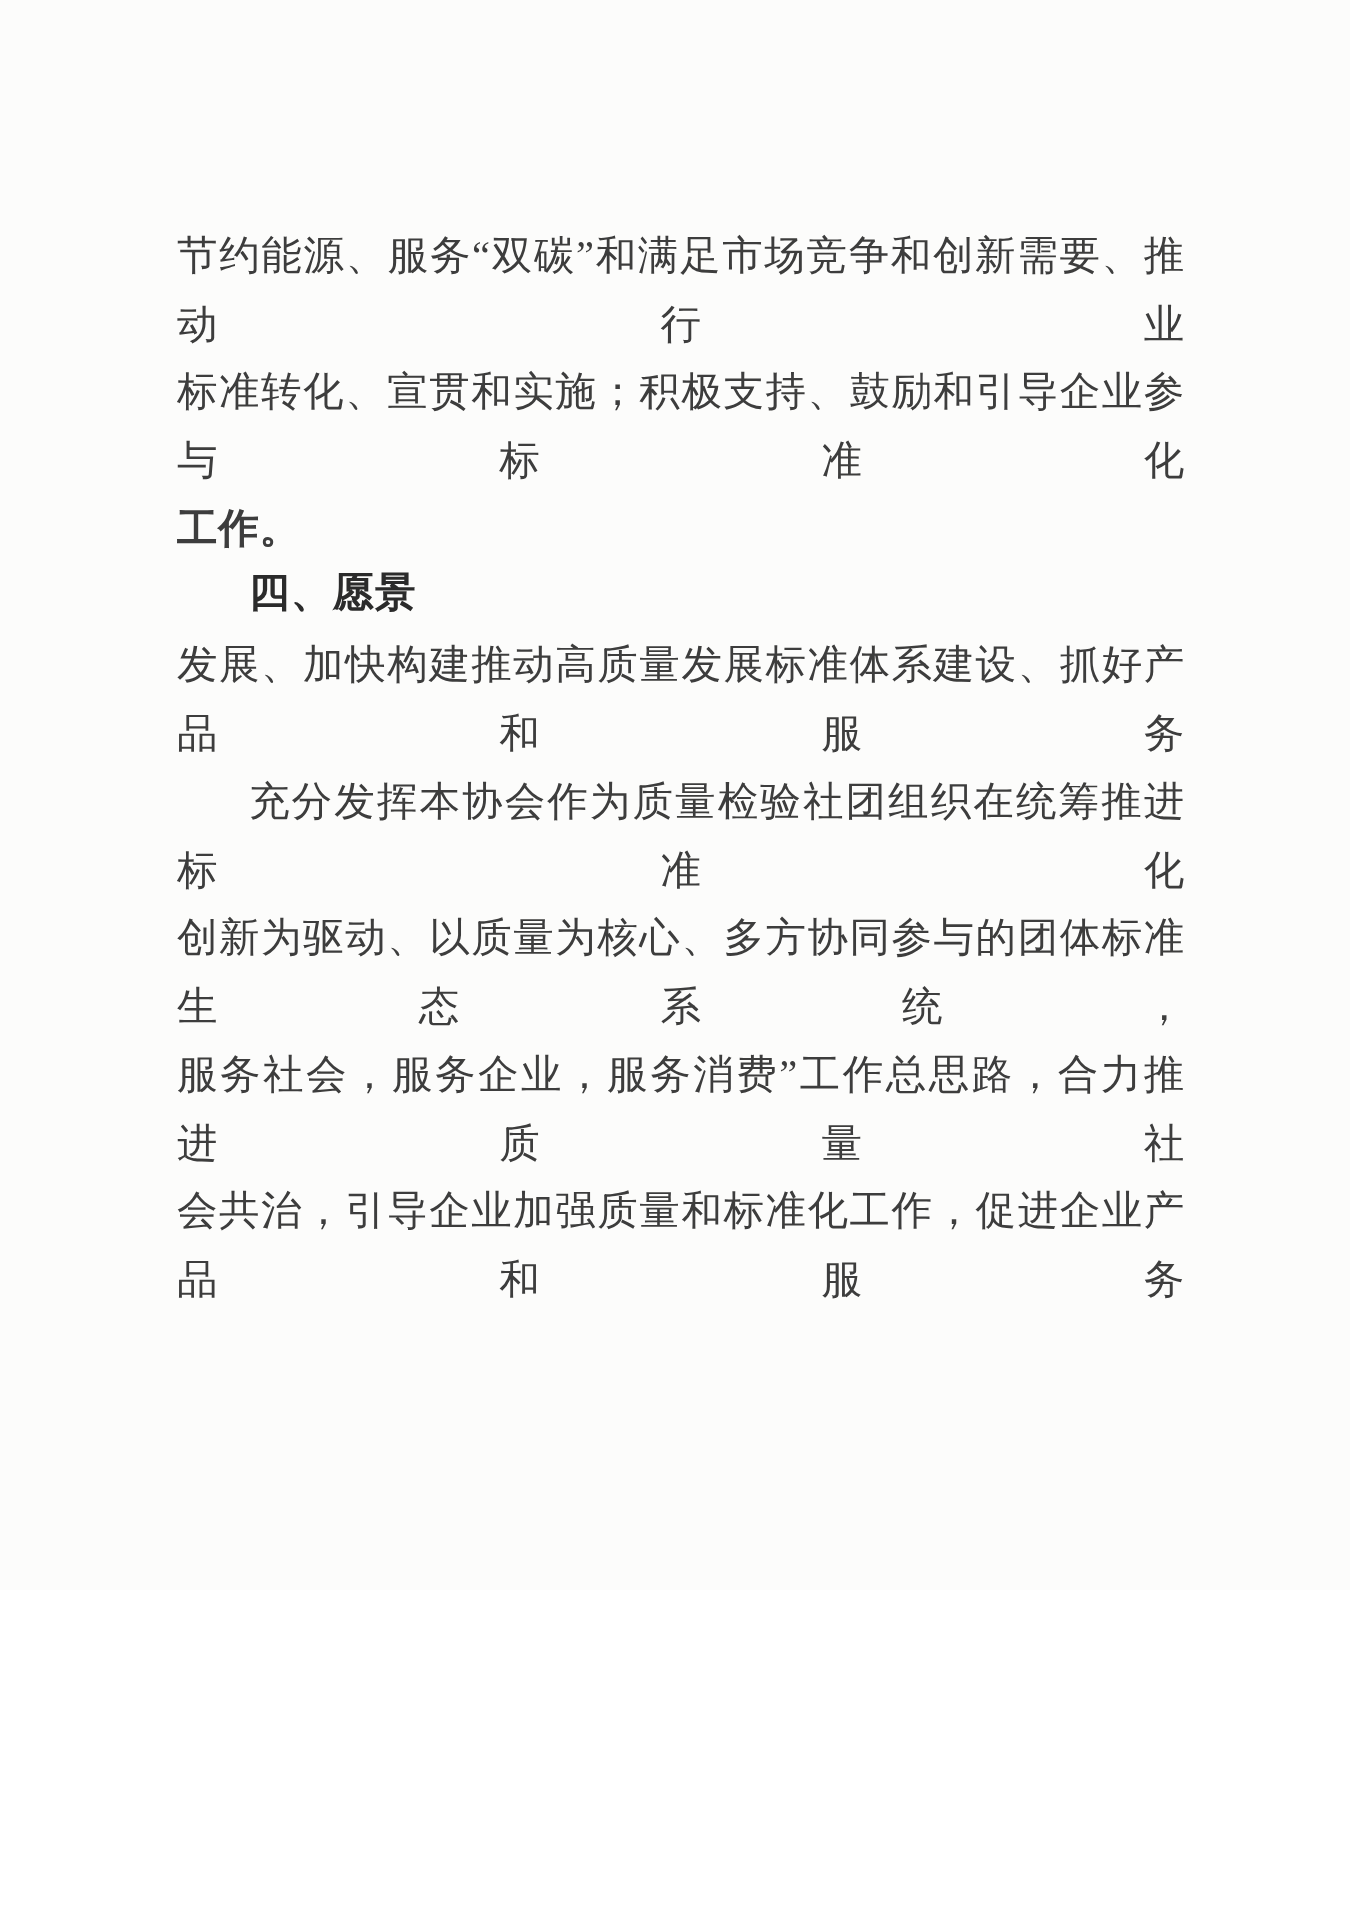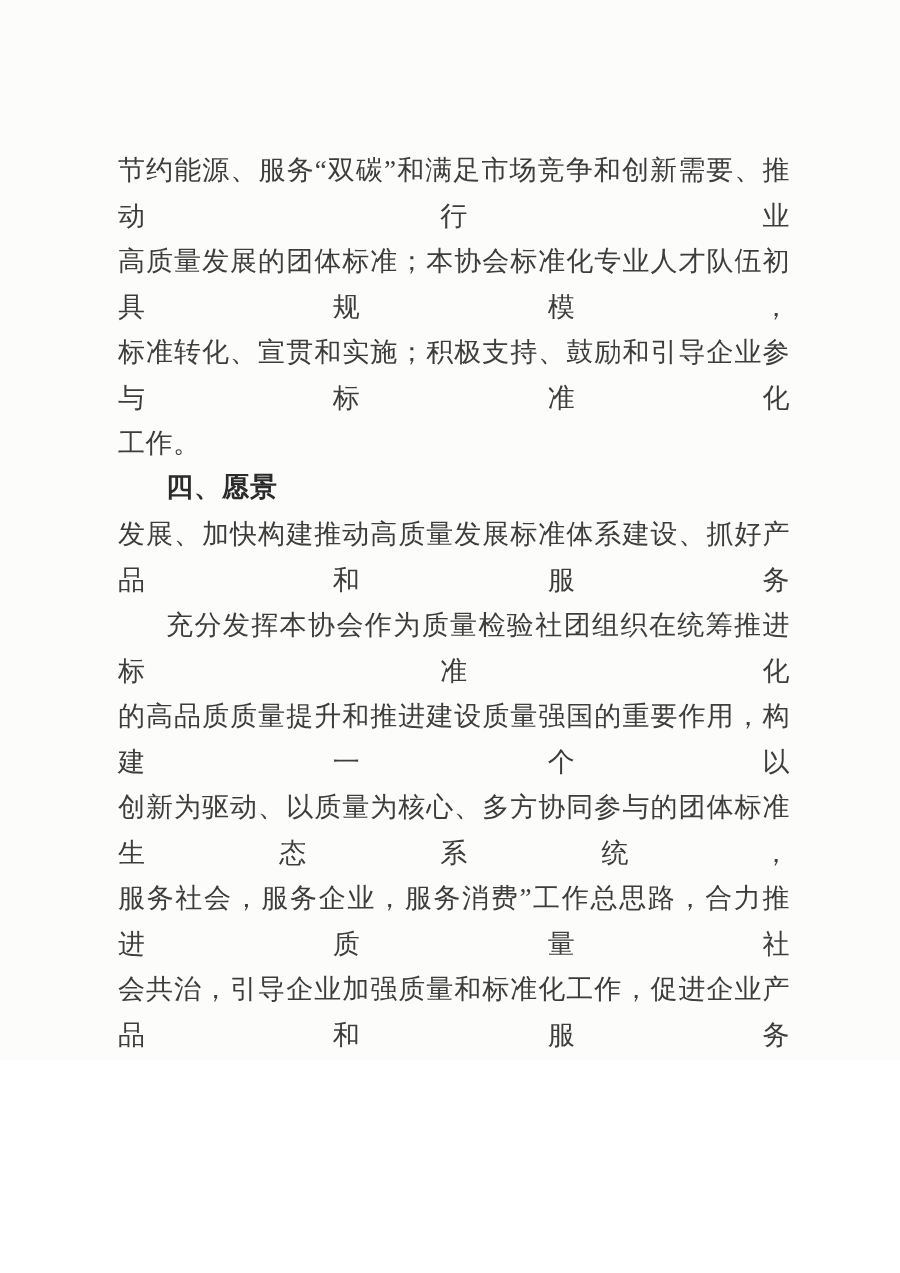--- a/index.html
+++ b/index.html
@@ -72,7 +72,6 @@
 
     <div>
       <div class="line jline">节约能源、服务“双碳”和满足市场竞争和创新需要、推动行业</div>
-      <div class="line jline">高质量发展的团体标准；本协会标准化专业人才队伍初具规模，</div>
       <div class="line jline">标准转化、宣贯和实施；积极支持、鼓励和引导企业参与标准化</div>
       <div class="line endline">工作。</div>
     </div>

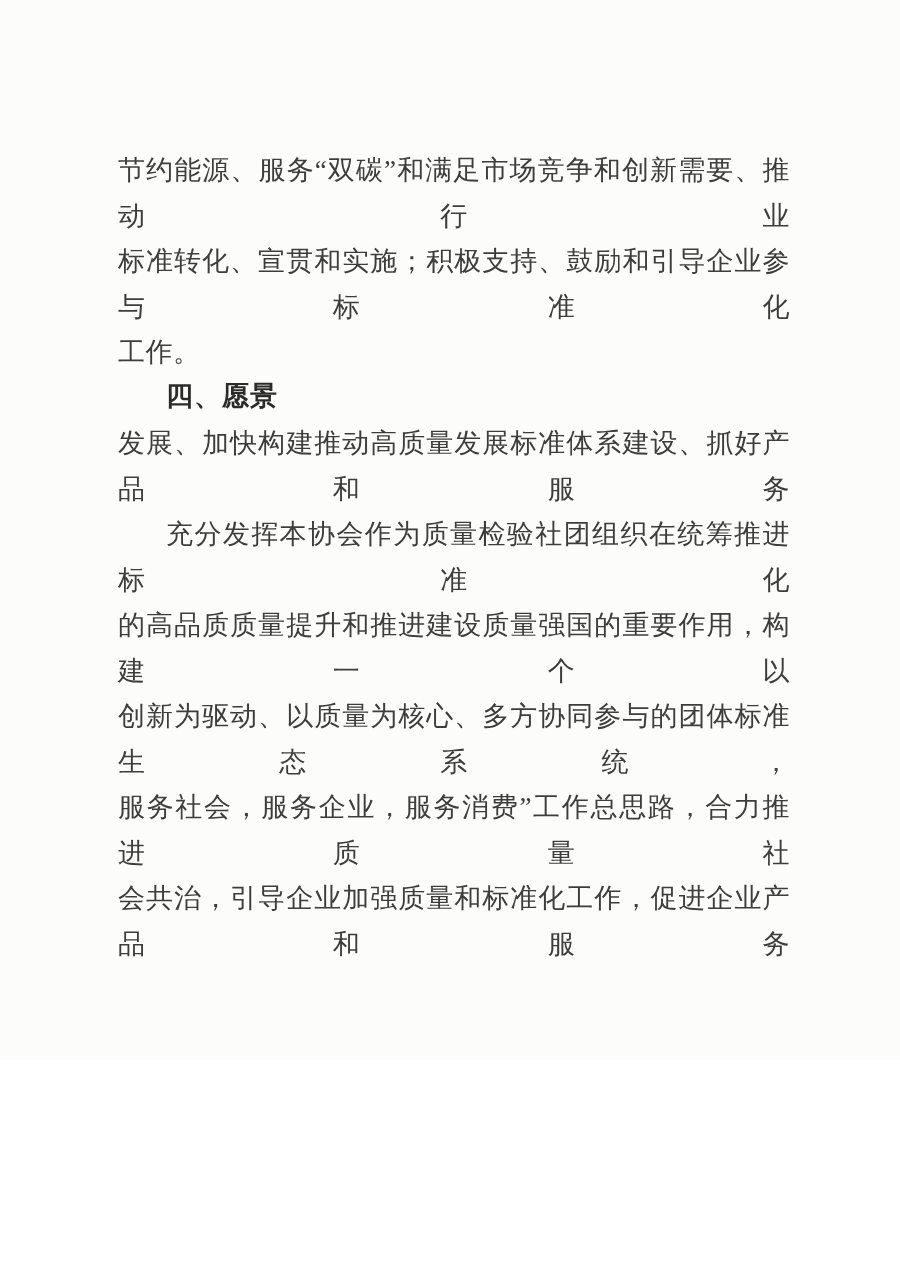--- a/index.html
+++ b/index.html
@@ -42,6 +42,7 @@
     white-space: normal;
     text-align: center;
     text-align-last: left;
+    font-weight: bold;
   }
   .indent {
     text-indent: 48px;

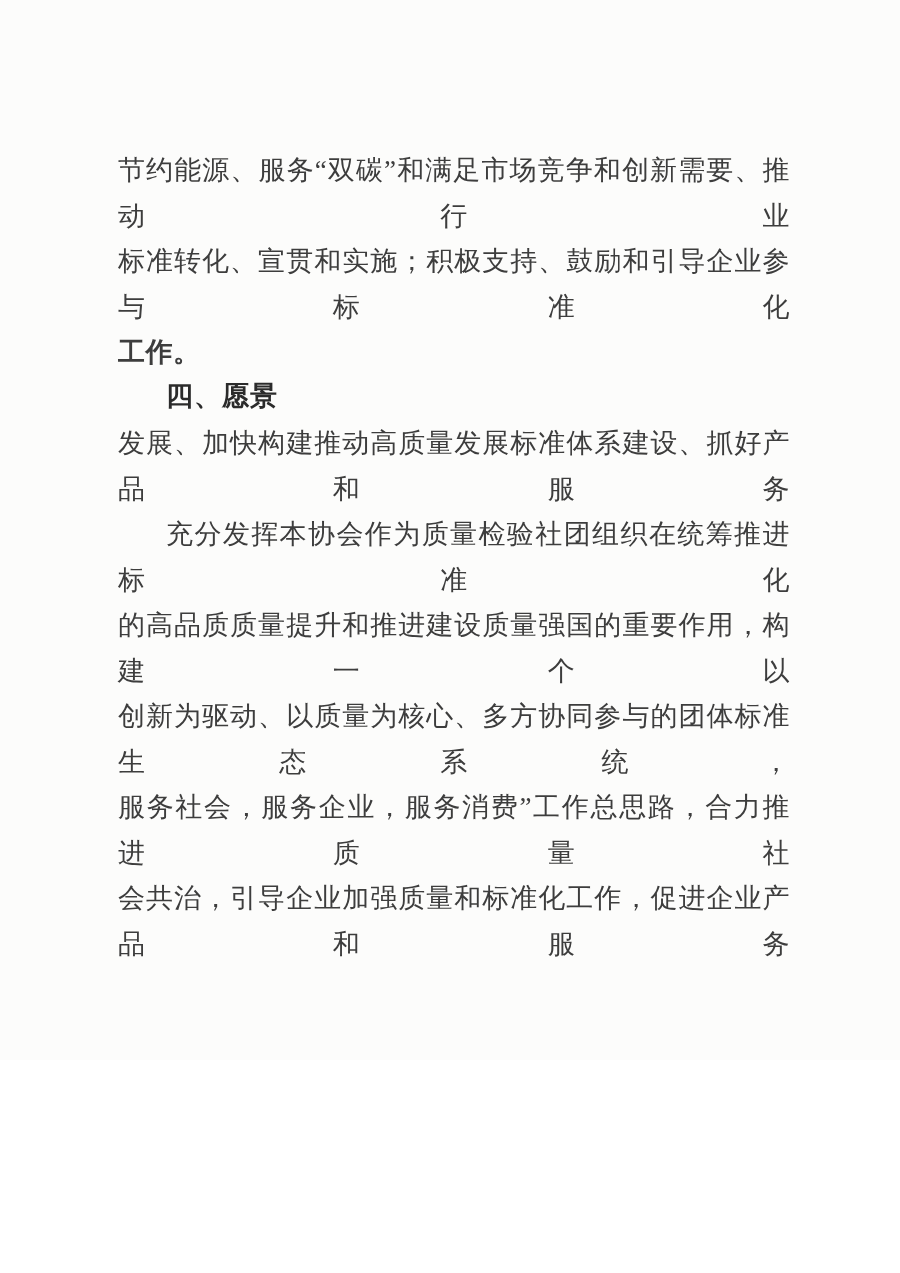--- a/index.html
+++ b/index.html
@@ -82,7 +82,6 @@
     <div>
       <div class="line jline">发展、加快构建推动高质量发展标准体系建设、抓好产品和服务</div>
       <div class="line jline indent">充分发挥本协会作为质量检验社团组织在统筹推进标准化</div>
-      <div class="line jline">的高品质质量提升和推进建设质量强国的重要作用，构建一个以</div>
       <div class="line jline">创新为驱动、以质量为核心、多方协同参与的团体标准生态系统，</div>
       <div class="line jline">服务社会，服务企业，服务消费”工作总思路，合力推进质量社</div>
       <div class="line jline">会共治，引导企业加强质量和标准化工作，促进企业产品和服务</div>

